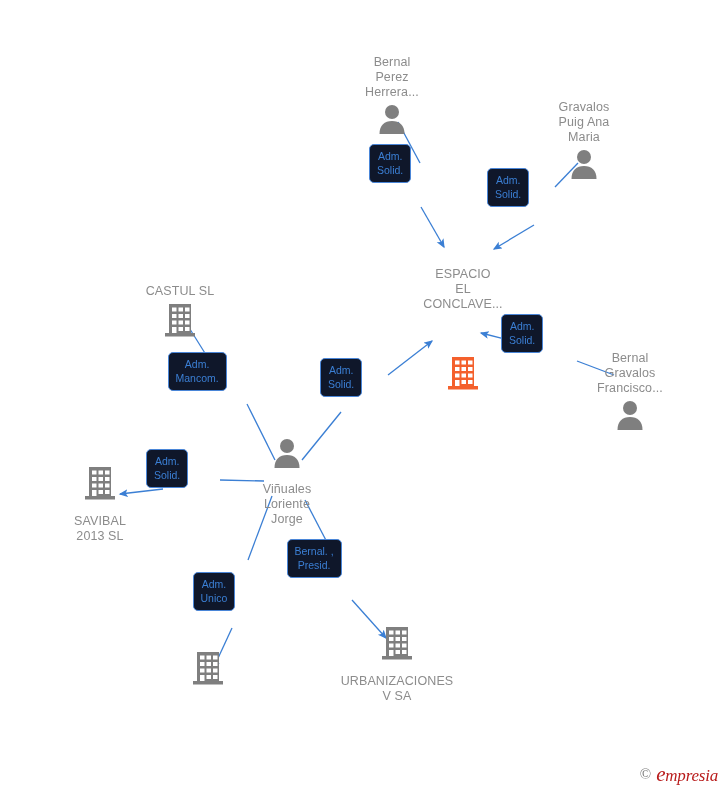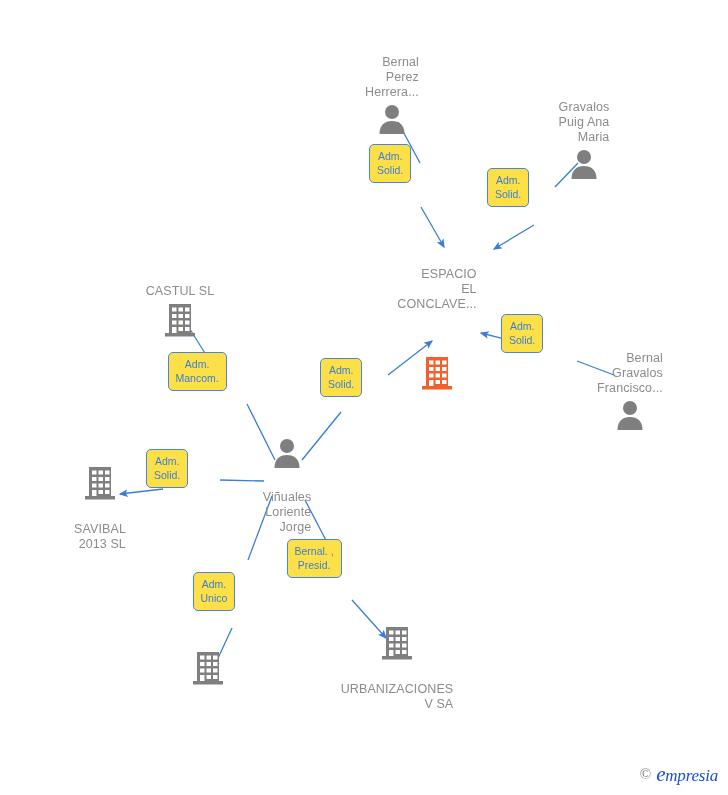--- a/index.html
+++ b/index.html
@@ -41,7 +41,7 @@
     font-size: 12.5px;
     line-height: 15px;
     color: #8c8c8c;
-    text-align: right;
+    text-align: center;
     white-space: pre-line;
     letter-spacing: 0.1px;
   }

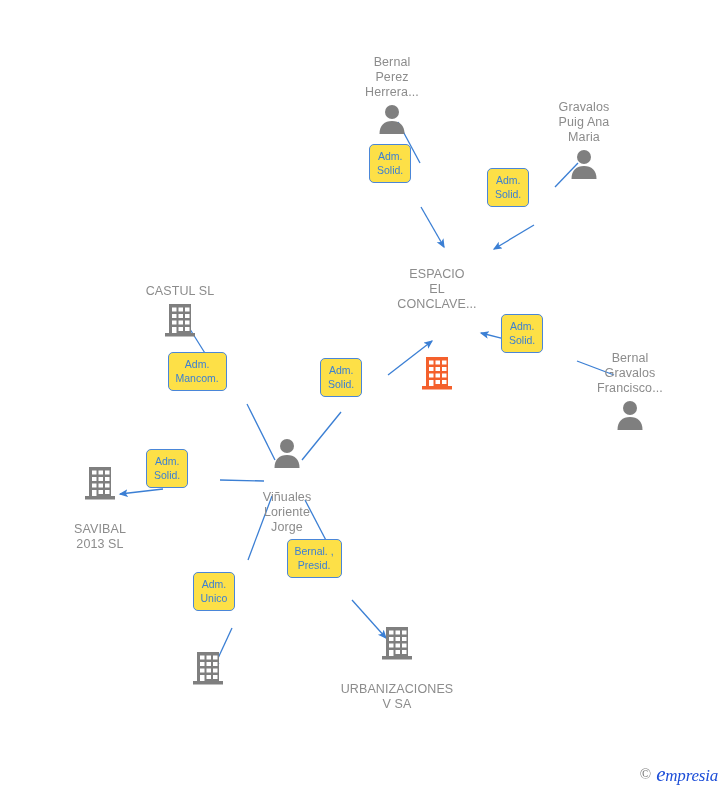--- a/index.html
+++ b/index.html
@@ -55,7 +55,7 @@
     position: absolute;
     border: 1px solid #4a86d8;
     border-radius: 5px;
-    background: #fde047;
+    background: #0f172a;
     color: #3b7fd4;
     font-size: 10.5px;
     line-height: 14px;

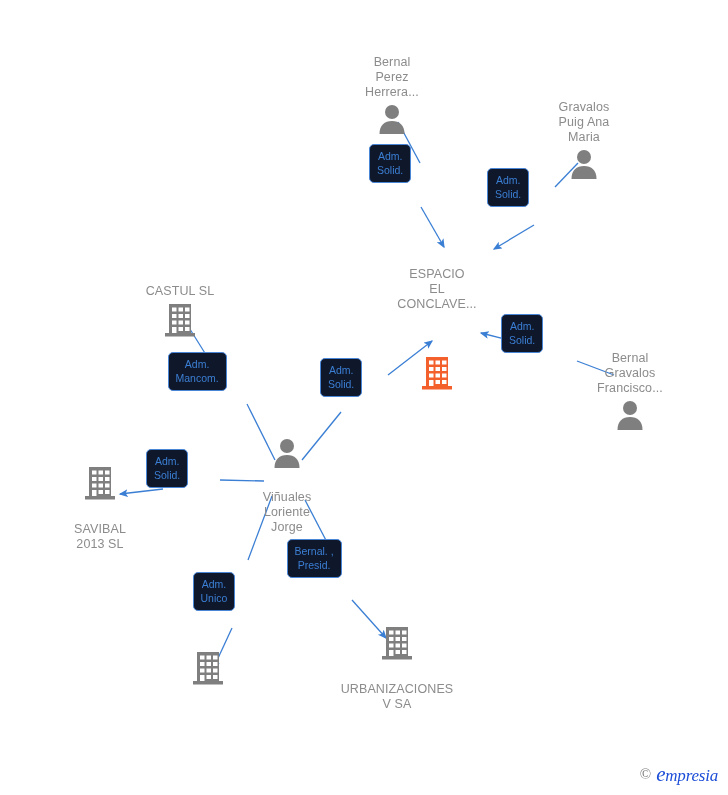--- a/index.html
+++ b/index.html
@@ -138,7 +138,7 @@
             <path d="M1.5,30 C1.5,21 6.5,17 14,17 C21.5,17 26.5,21 26.5,30 Z" fill="#7f7f7f"></path>
           </svg></span>
       </div>
-      <div class="node label-above" style="left: 437px; top: 266.5px; gap: 40px;">
+      <div class="node label-above" style="left: 463px; top: 266.5px; gap: 40px;">
         <div class="label">ESPACIO
 EL
 CONCLAVE...</div>

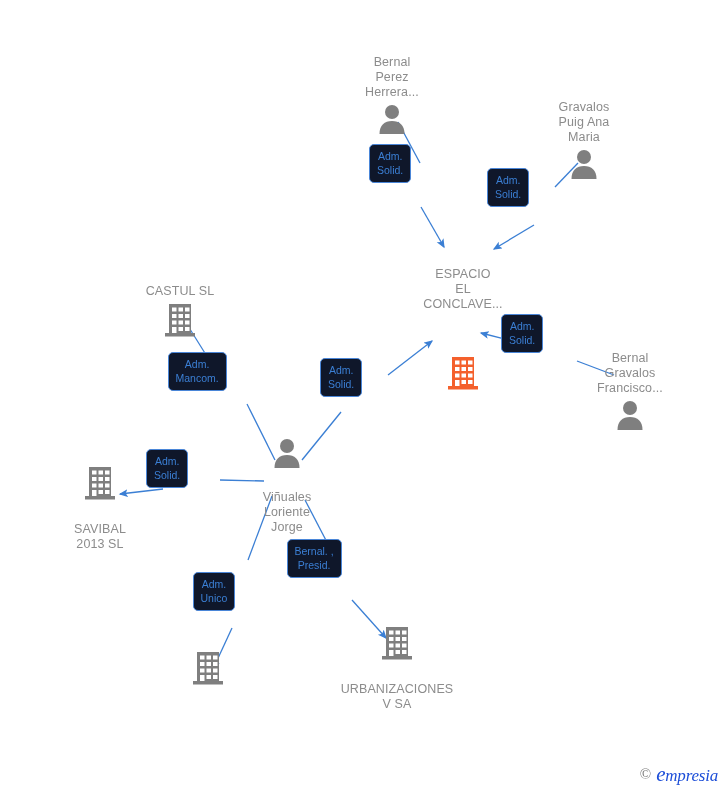--- a/index.html
+++ b/index.html
@@ -48,7 +48,7 @@
   .node .glyph {
     display: block;
   }
-  .node.label-below .label { margin-top: 18px; }
+  .node.label-below .label { margin-top: 10px; }
   .node.label-above .label { margin-bottom: 4px; }
 
   .edge-label {

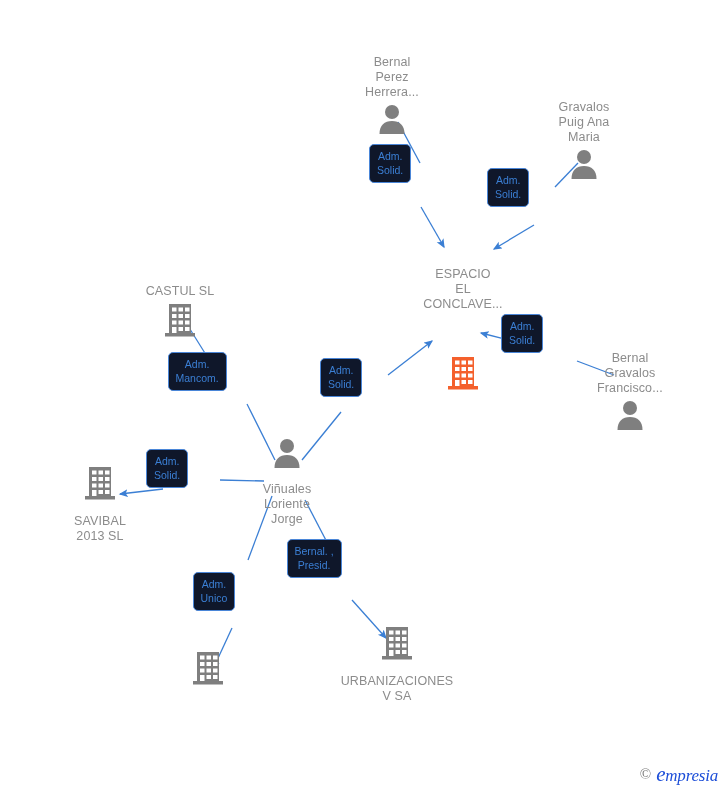--- a/index.html
+++ b/index.html
@@ -78,7 +78,7 @@
     font-family: "Liberation Serif", serif;
   }
   .watermark .brand {
-    color: #1d4ed8;
+    color: #b91c1c;
     font-size: 17px;
     font-style: italic;
     font-family: "Liberation Serif", serif;

